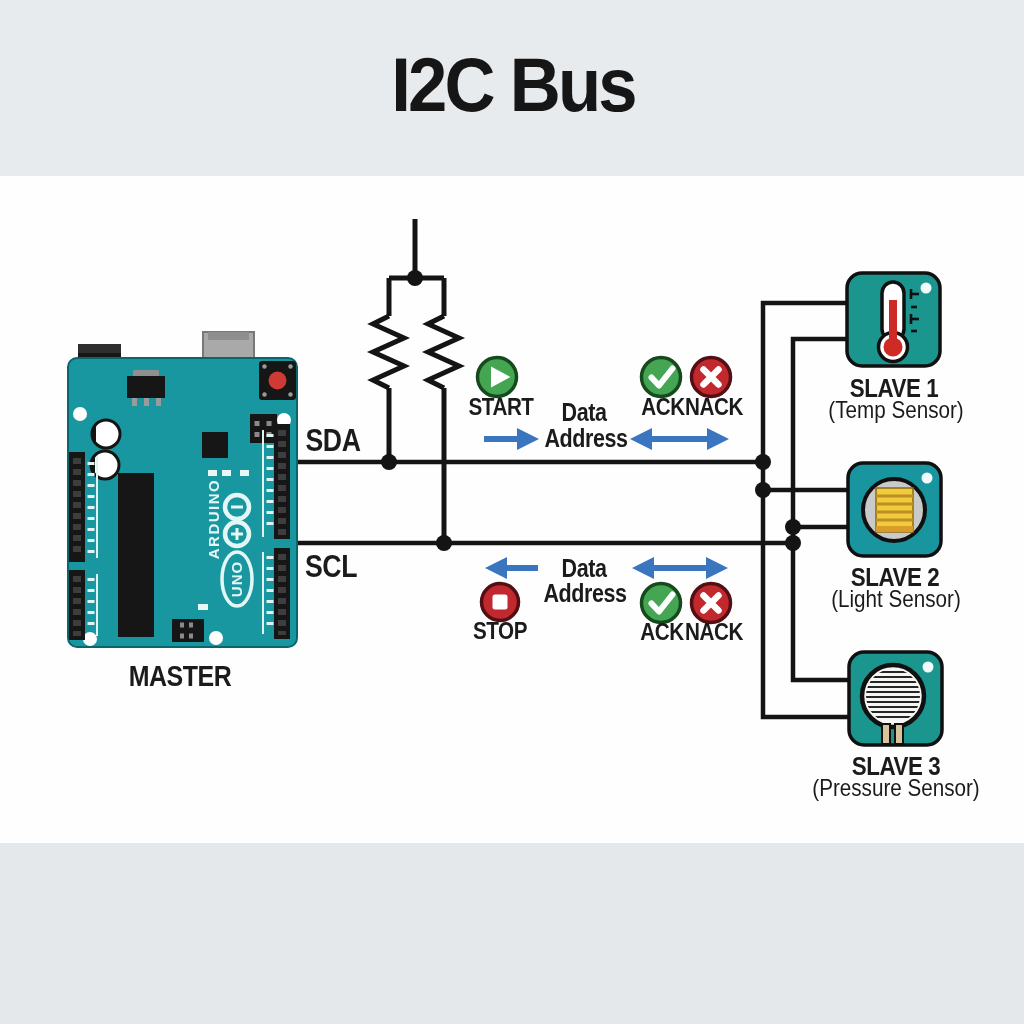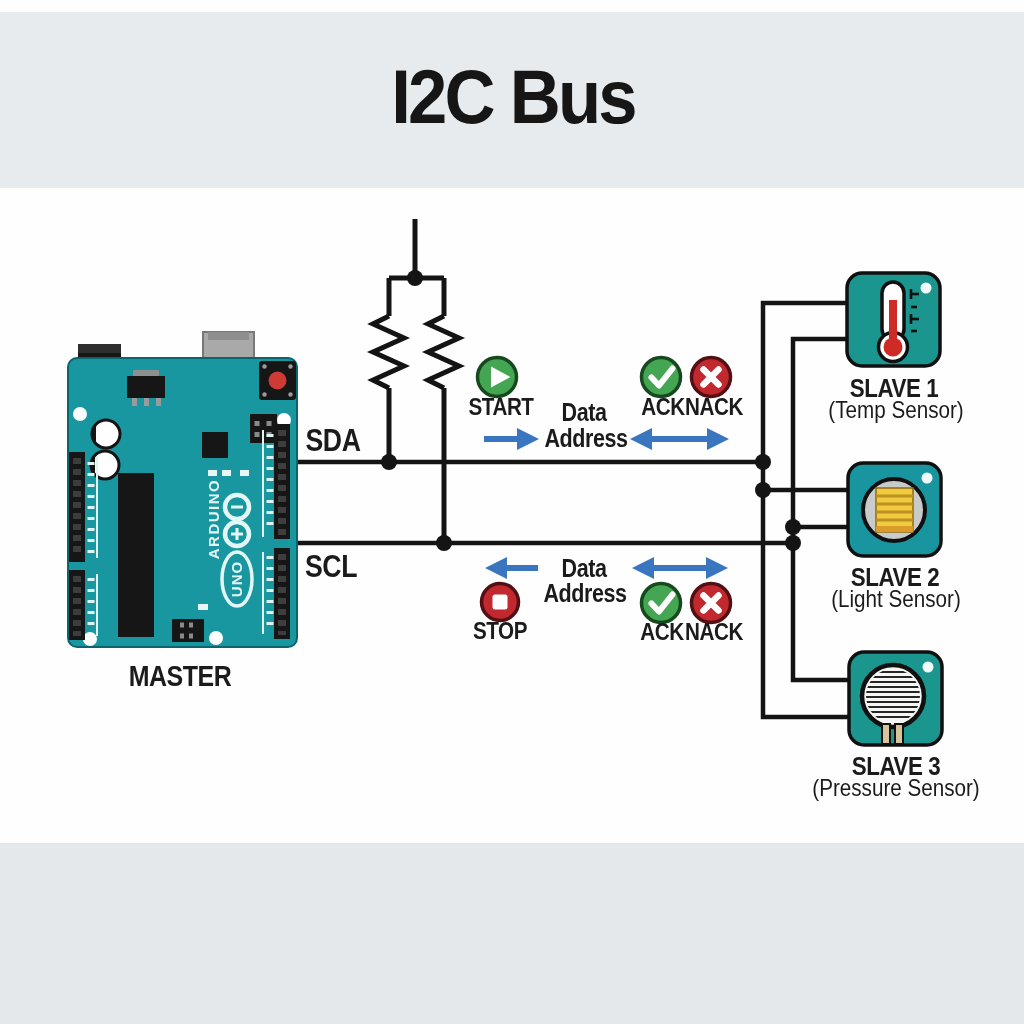--- a/index.html
+++ b/index.html
@@ -6,7 +6,7 @@
   .canvas{position:relative;width:1024px;height:1024px;overflow:hidden;background:#fefefe;
           font-family:"Liberation Sans",sans-serif;}
   .band{position:absolute;left:0;width:1024px;}
-  .band.top{top:12px;height:176px;background:#e8ebed;}
+  .band.top{top:0;height:176px;background:#e8ebed;}
   .band.bottom{top:843px;height:181px;background:#e4e8ea;}
   .title{position:absolute;left:513px;top:84px;transform:translate(-50%,-50%) scaleX(.93);
          font-size:76px;font-weight:700;letter-spacing:-3px;color:#161616;white-space:nowrap;}

